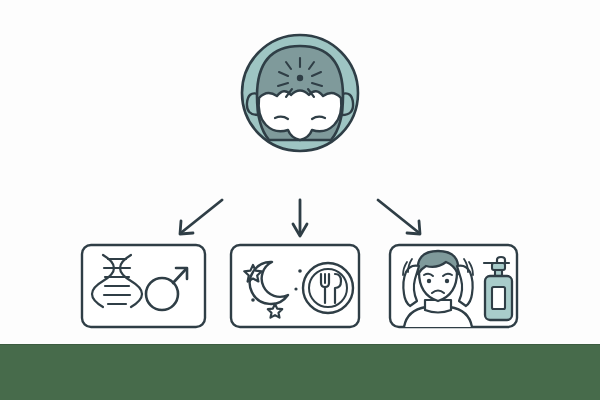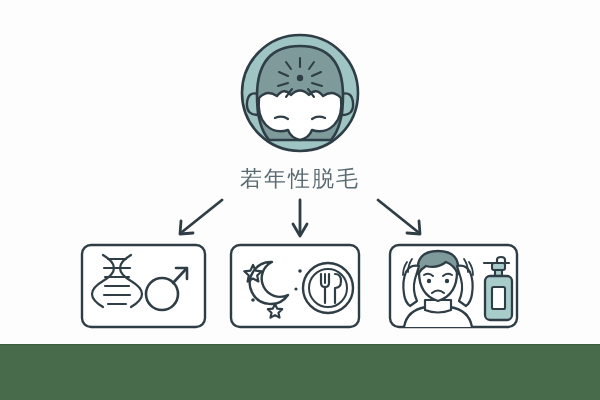--- a/index.html
+++ b/index.html
@@ -84,7 +84,6 @@
     </g>
   </svg>
 
-  <div class="title-text">若年性脱毛</div>
 
   <svg class="layer" viewBox="0 0 600 400" xmlns="http://www.w3.org/2000/svg">
     <g stroke="#2f3e46" stroke-width="2.8" fill="none" stroke-linecap="round" stroke-linejoin="round">

